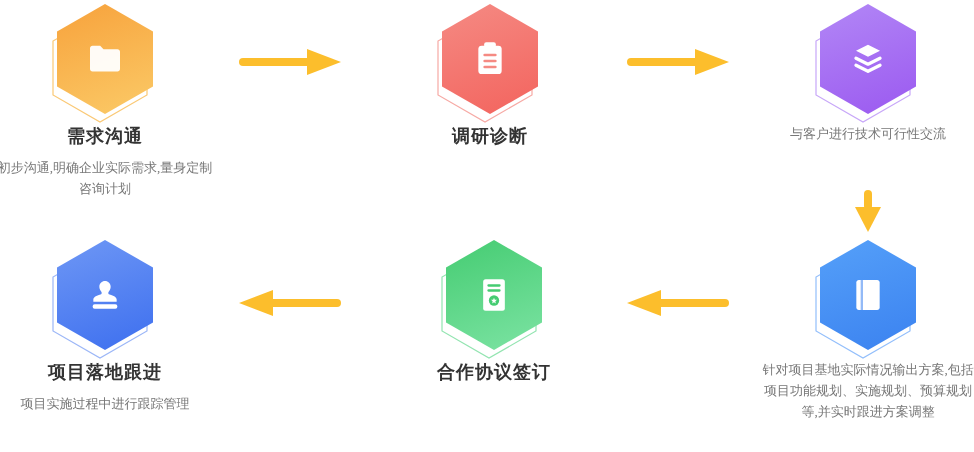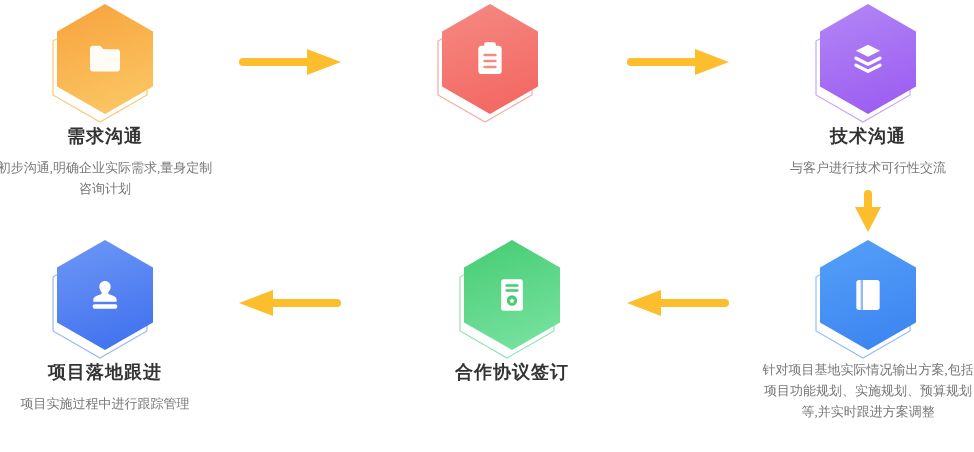--- a/index.html
+++ b/index.html
@@ -71,6 +71,7 @@
         <rect x="8" y="16" width="8" height="1.6" rx=".8" fill="var(--from)"></rect>
       </svg>
     </div>
+    <div class="title">调研诊断</div>
   </div>
 
   <div class="step r1c3">

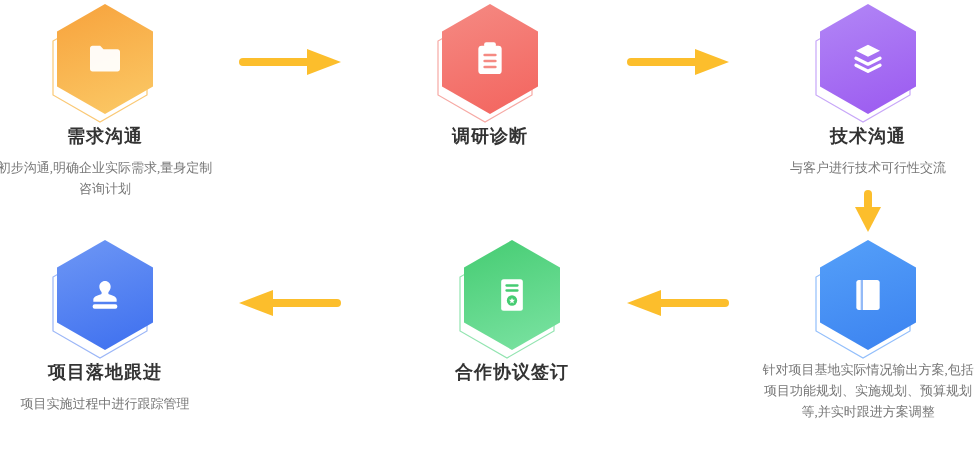--- a/index.html
+++ b/index.html
@@ -86,7 +86,6 @@
         <path d="M4.8 15.8l7.2 3.6 7.2-3.6" stroke="#fff" stroke-width="2" fill="none" stroke-linecap="round" stroke-linejoin="round"></path>
       </svg>
     </div>
-    <div class="title">技术沟通</div>
     <div class="desc">与客户进行技术可行性交流</div>
   </div>
 

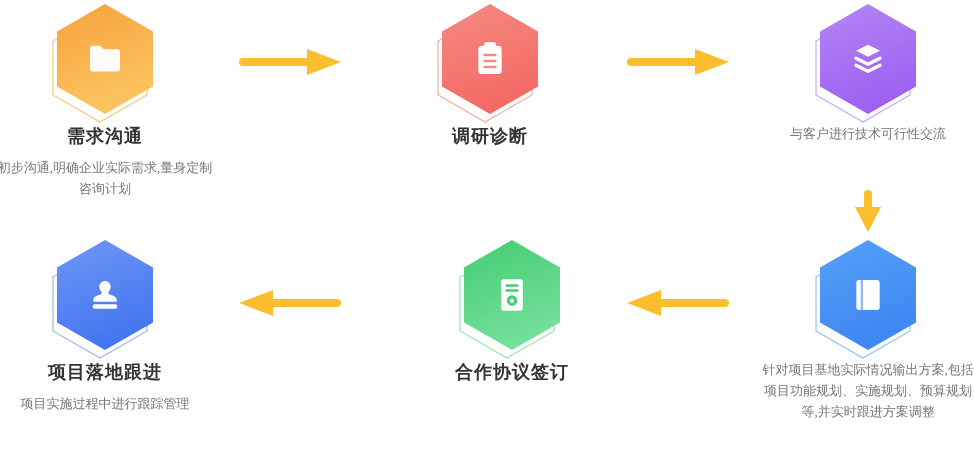--- a/index.html
+++ b/index.html
@@ -13,7 +13,7 @@
   .r1c2{left:378px;top:4px}
   .r1c3{left:756px;top:4px}
   .r2c1{left:-7px;top:240px}
-  .r2c2{left:400px;top:240px}
+  .r2c2{left:382px;top:240px}
   .r2c3{left:756px;top:240px}
 
   .hex-wrap{position:relative;width:96px;height:110px;}

